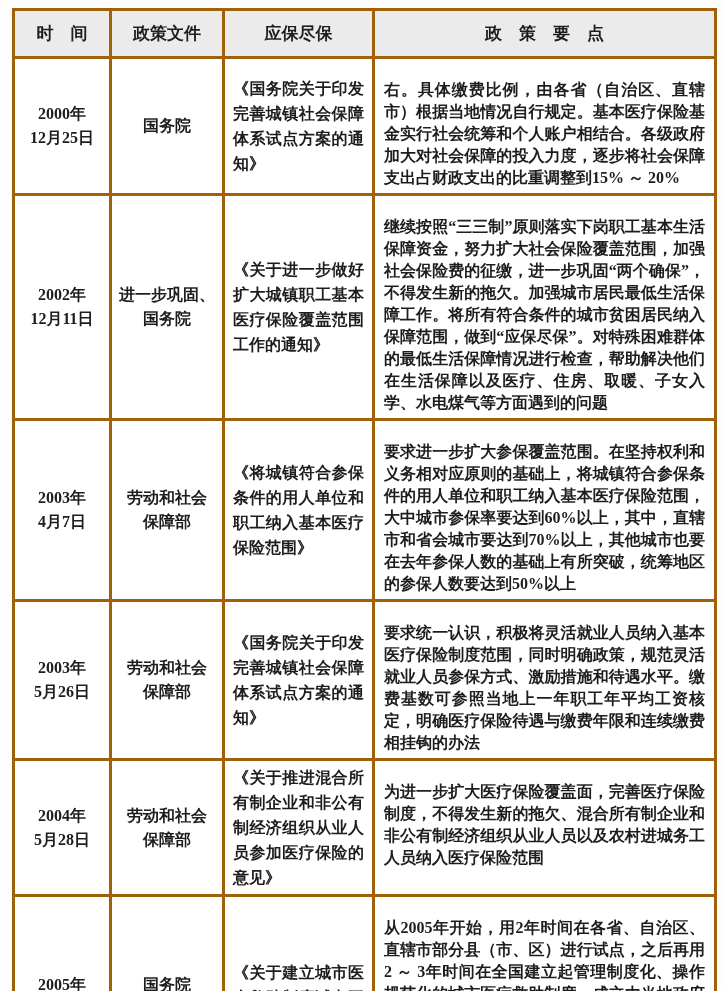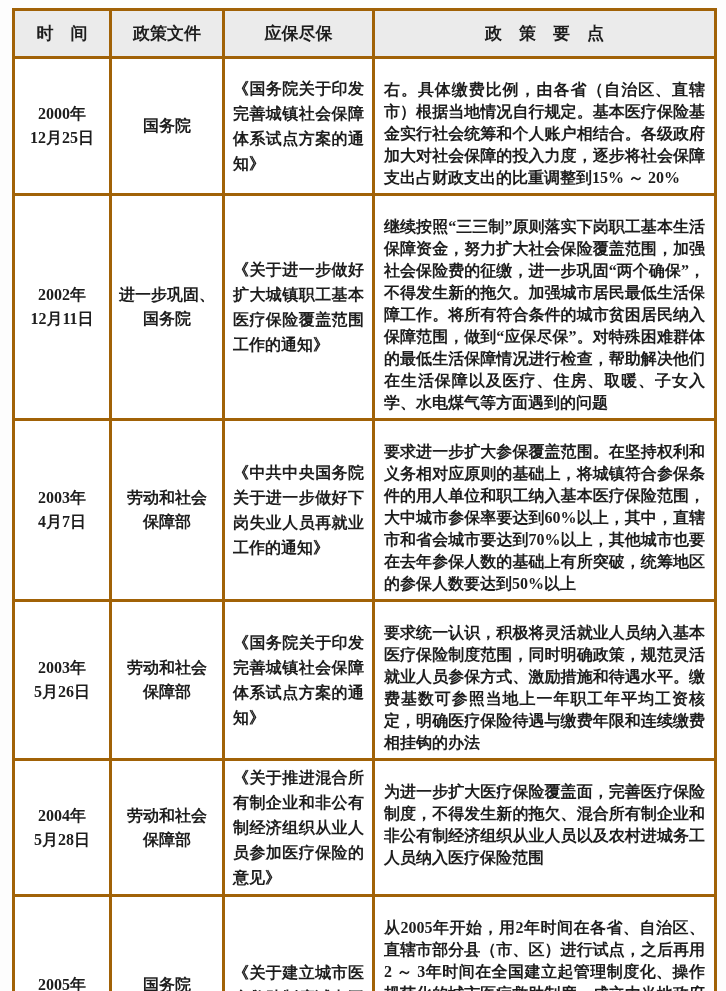--- a/index.html
+++ b/index.html
@@ -114,7 +114,7 @@
         <div>劳动和社会</div>
         <div>保障部</div>
       </td>
-      <td class="c-doc">《中共中央国务院关于进一步做好下岗失业人员再就业工作的通知》</td>
+      <td class="c-doc">《将城镇符合参保条件的用人单位和职工纳入基本医疗保险范围》</td>
       <td class="c-points">要求进一步扩大参保覆盖范围。在坚持权利和义务相对应原则的基础上，将城镇符合参保条件的用人单位和职工纳入基本医疗保险范围，大中城市参保率要达到60%以上，其中，直辖市和省会城市要达到70%以上，其他城市也要在去年参保人数的基础上有所突破，统筹地区的参保人数要达到50%以上</td>
     </tr>
 

